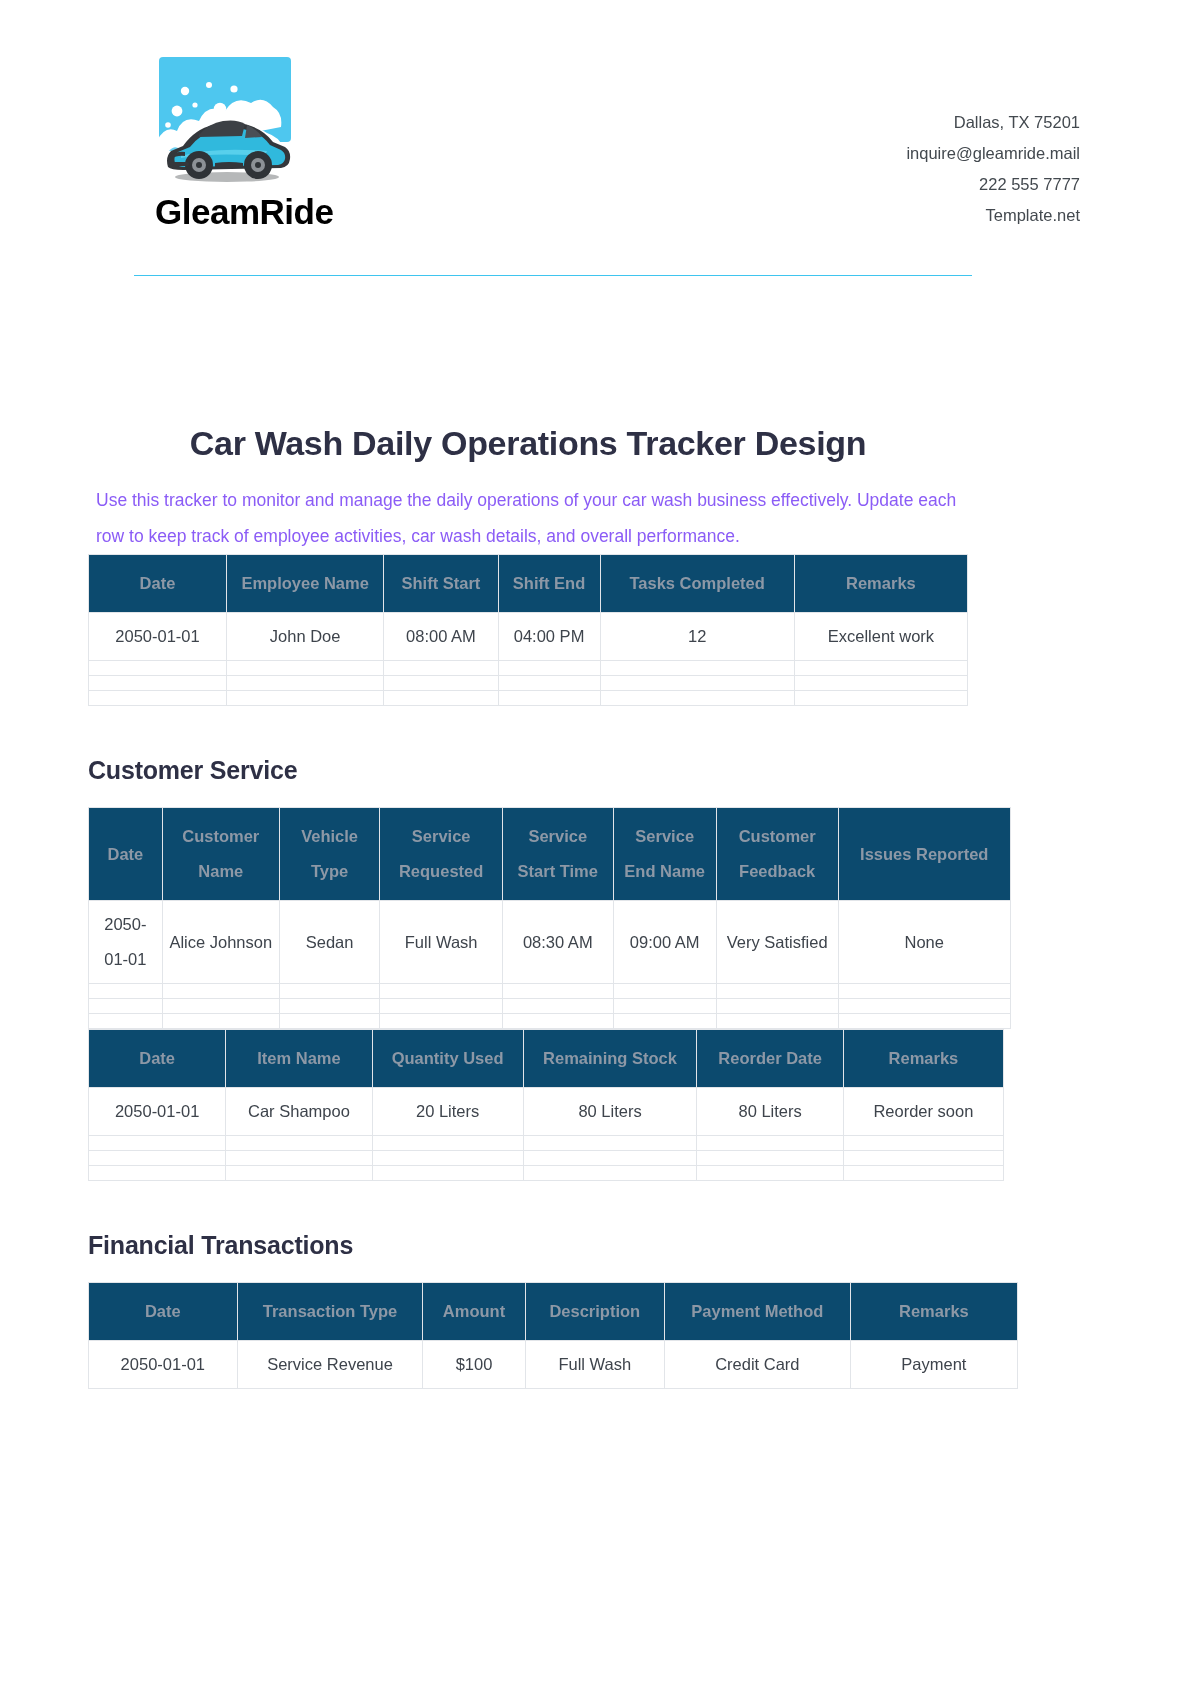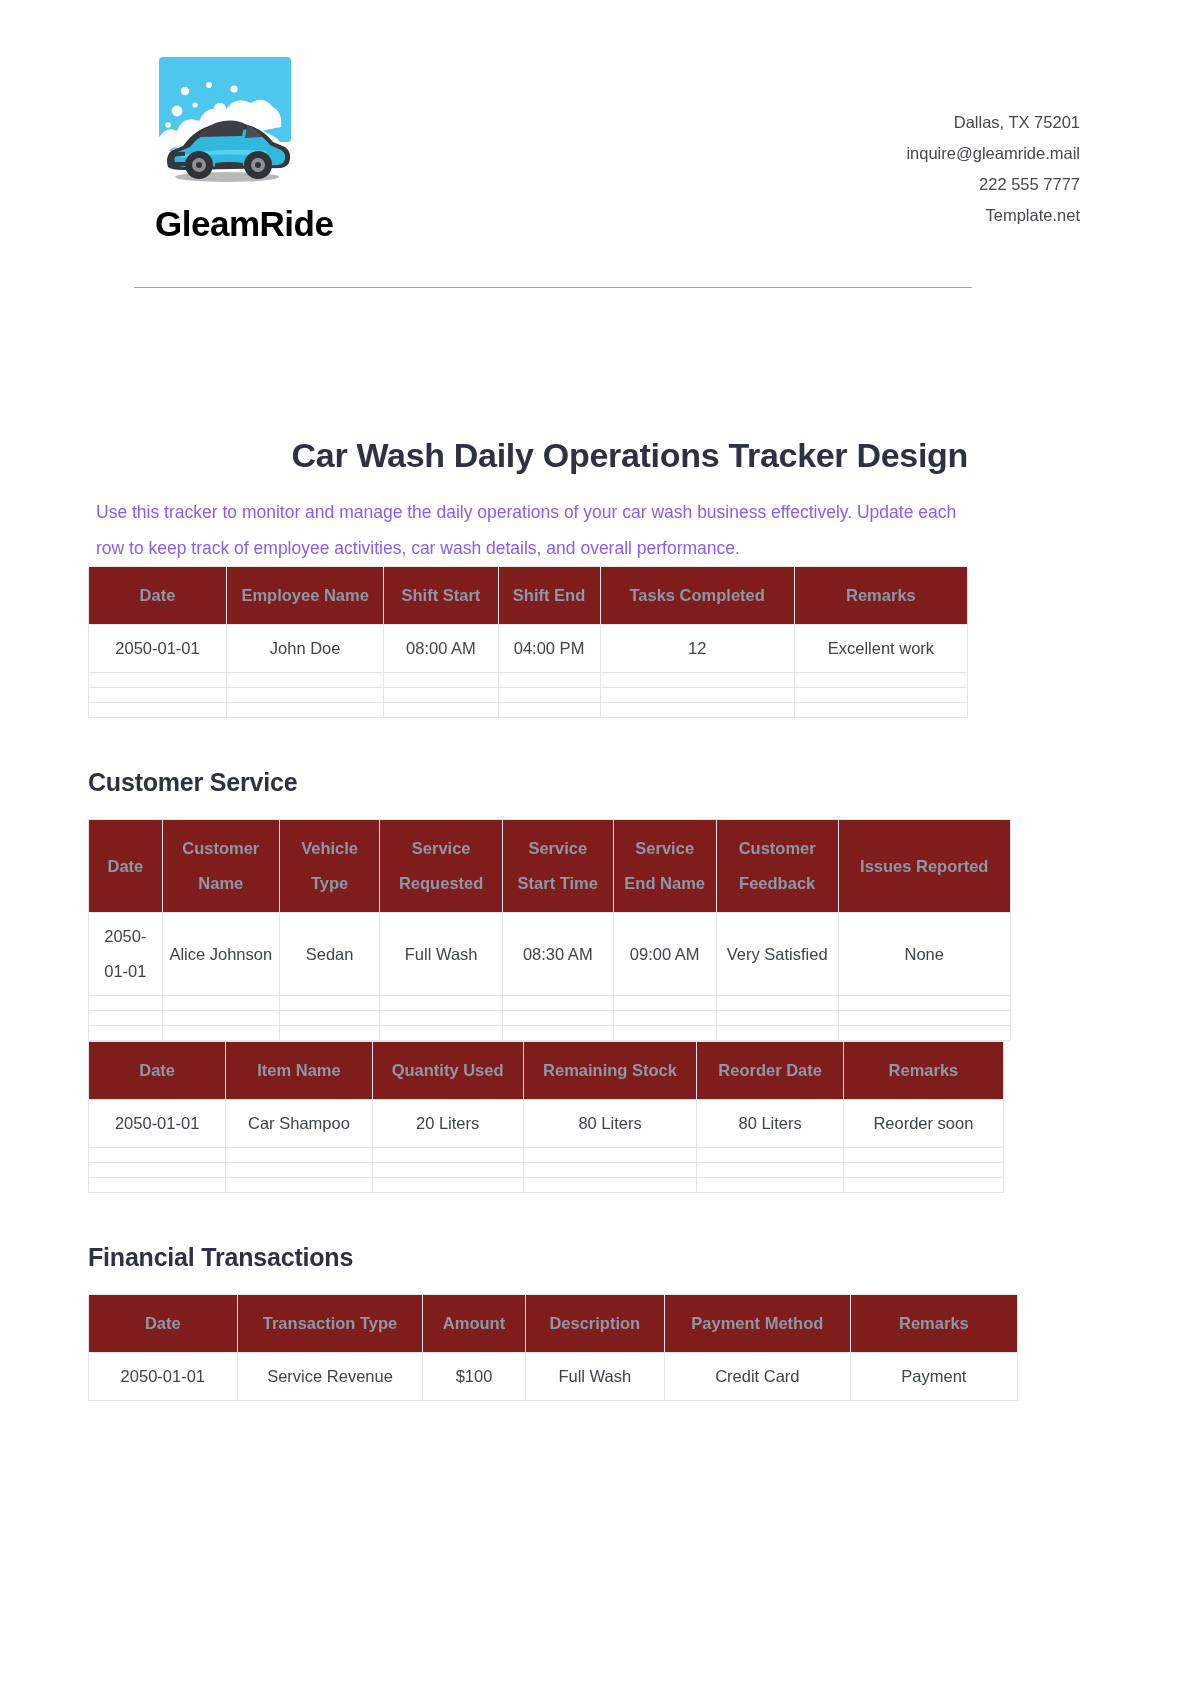--- a/index.html
+++ b/index.html
@@ -41,7 +41,7 @@
     font-weight: 700;
     letter-spacing: -0.5px;
     color: #000000;
-    margin-top: 14px;
+    margin-top: 2px;
     font-family: "Liberation Sans", sans-serif;
   }
   .contact {

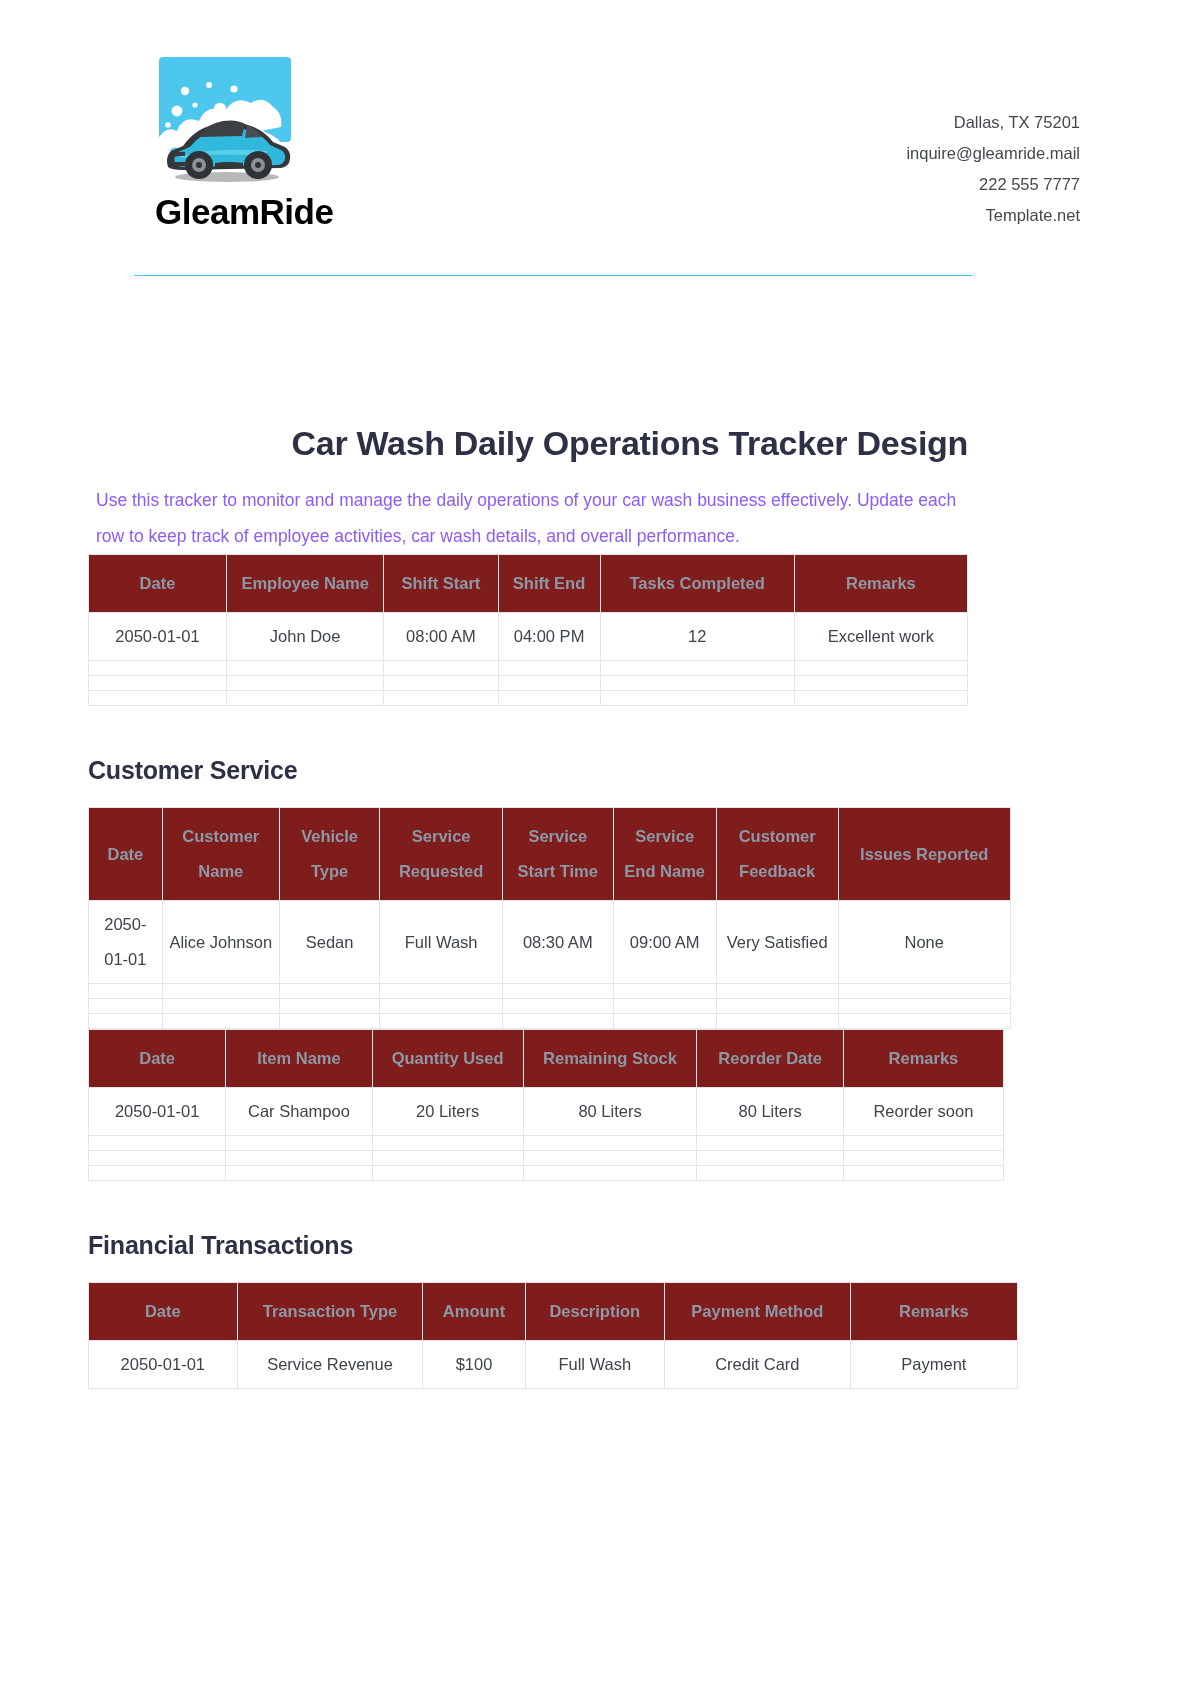--- a/index.html
+++ b/index.html
@@ -68,7 +68,7 @@
     font-size: 34px;
     line-height: 40px;
     font-weight: 700;
-    text-align: right;
+    text-align: center;
     color: #2e3045;
     letter-spacing: -0.3px;
   }

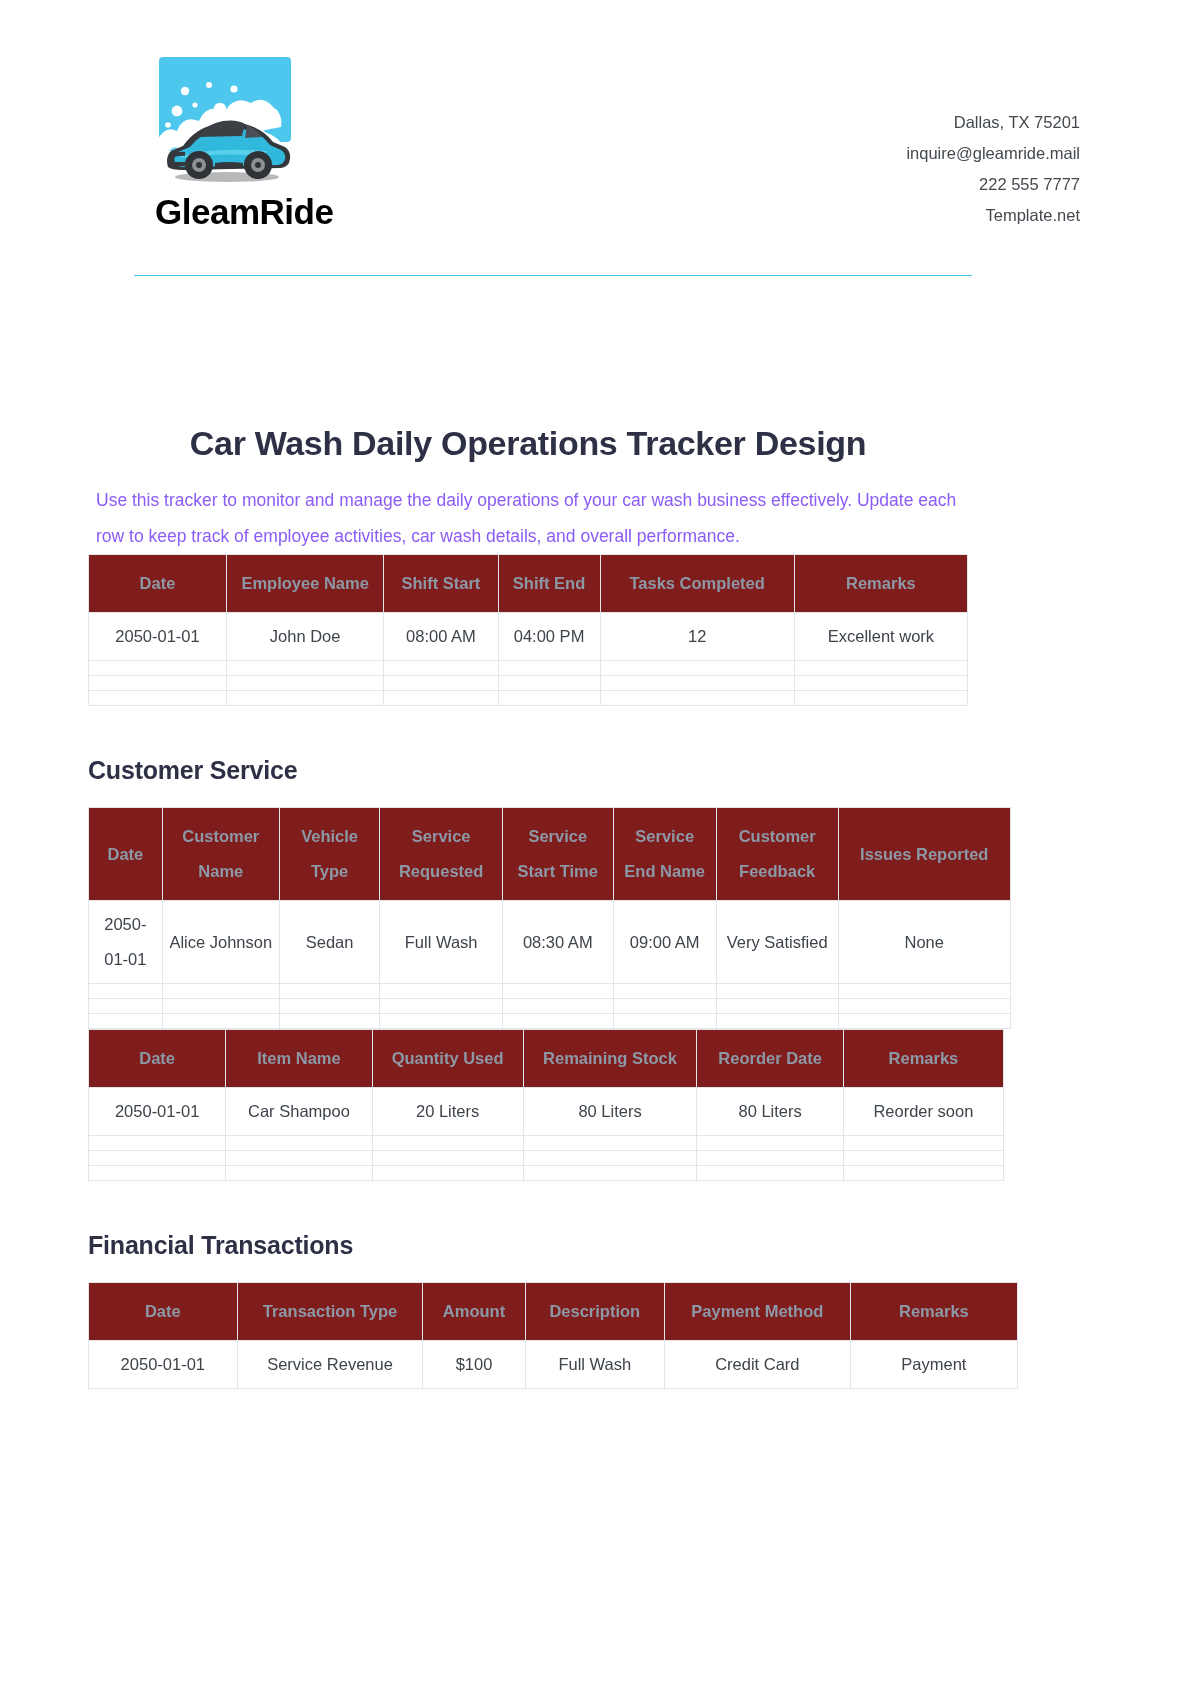--- a/index.html
+++ b/index.html
@@ -105,7 +105,7 @@
     vertical-align: middle;
   }
   th {
-    background: #7f1d1d;
+    background: #0c4a6e;
     color: #8d98a6;
     font-size: 16.5px;
     font-weight: 700;

